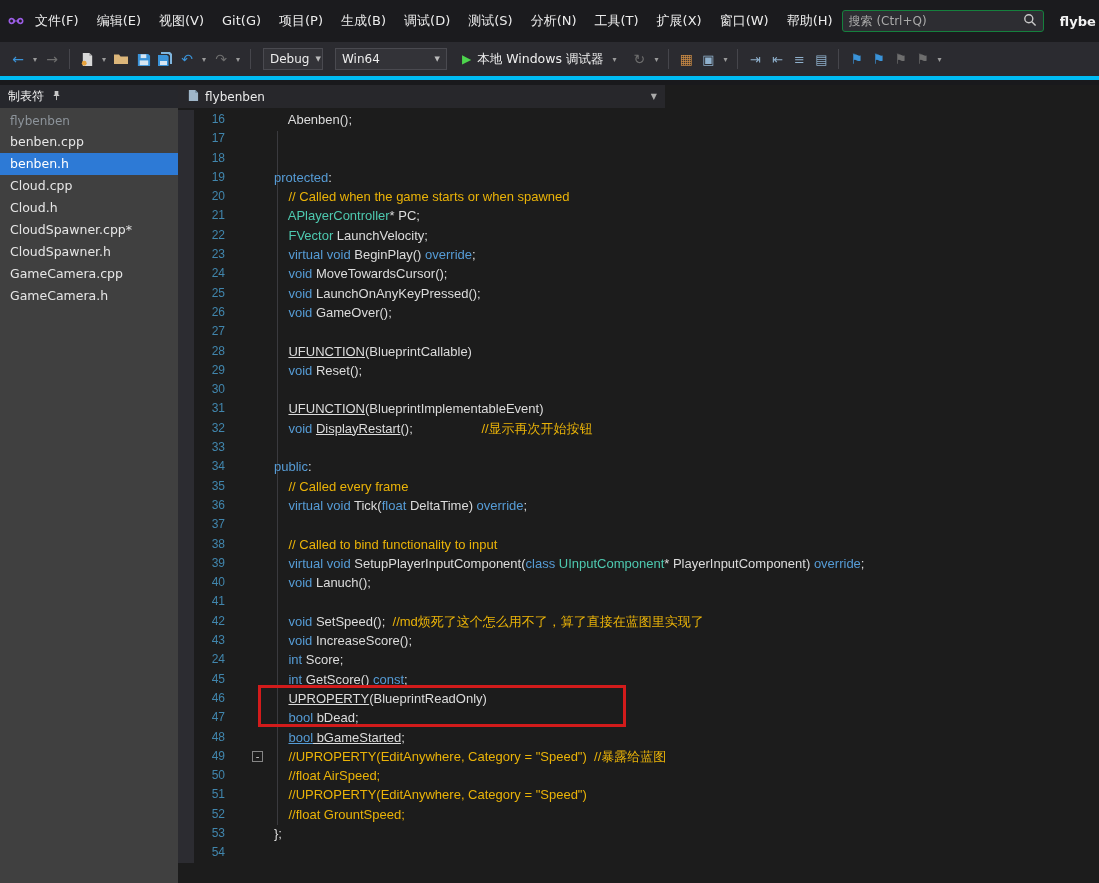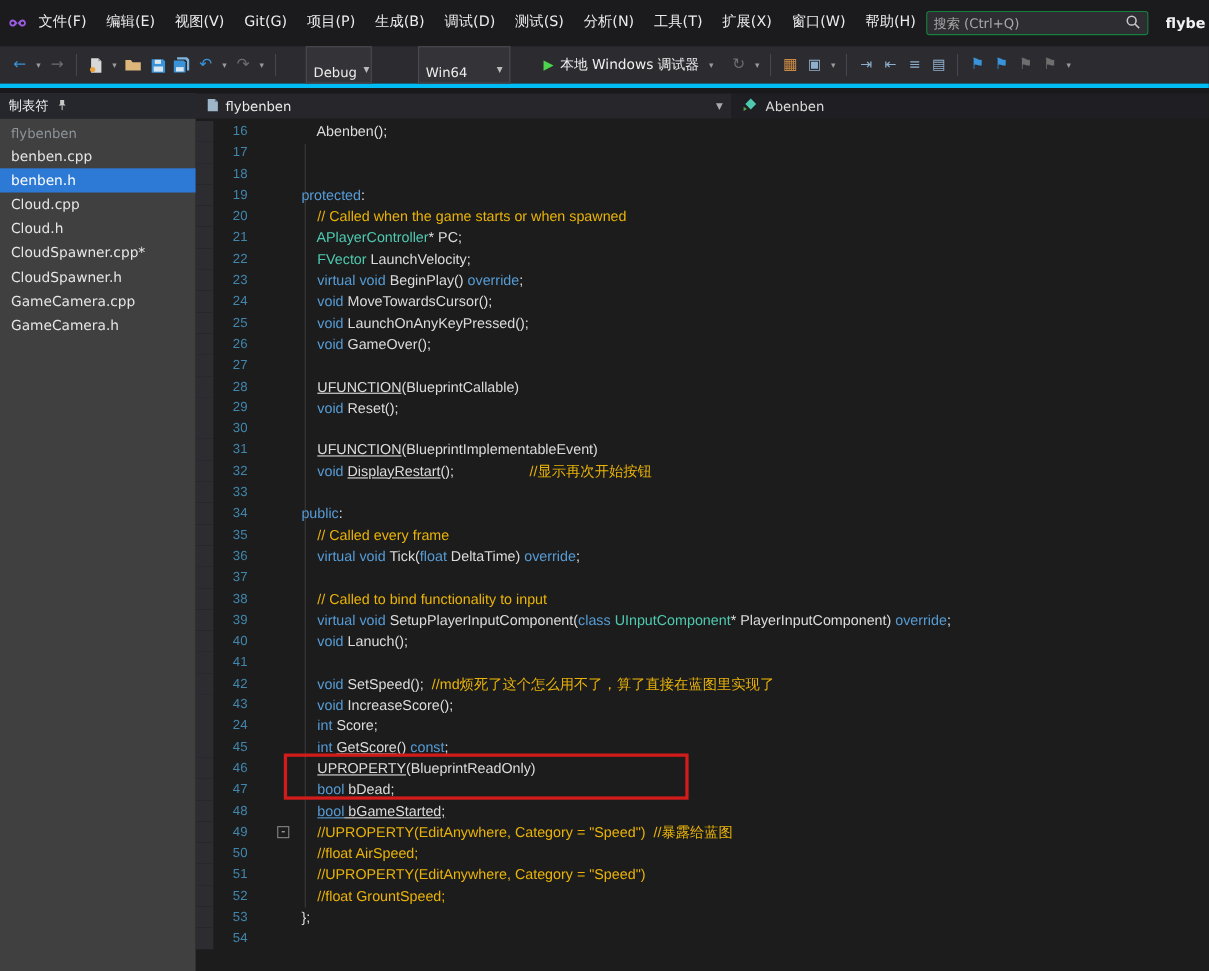--- a/index.html
+++ b/index.html
@@ -24,7 +24,7 @@
   .tbtn.steel{color:#8fb0cc;font-size:13px}
   .caret{font-size:8px;color:#9a9a9a;width:10px;text-align:center}
   .sep{width:1px;height:20px;background:#46464c;margin:0 5px;flex:none}
-  .combo{height:22px;background:#333338;border:1px solid #4a4a50;color:#ededed;font-size:12px;display:flex;align-items:flex-start;padding:16px 6px;margin:0 20px;flex:none}
+  .combo{height:22px;background:#333338;border:1px solid #4a4a50;color:#ededed;font-size:12px;display:flex;align-items:center;padding:4px 6px;margin:0 5px;flex:none}
   .combo .ccaret{font-size:7px;color:#bbb;margin-left:auto;padding-left:6px}
   .runbtn{display:flex;align-items:center;gap:6px;padding:0 8px;color:#efefef;font-size:12.5px;height:24px;white-space:nowrap}
   .play{color:#4dd44d;font-size:12px}

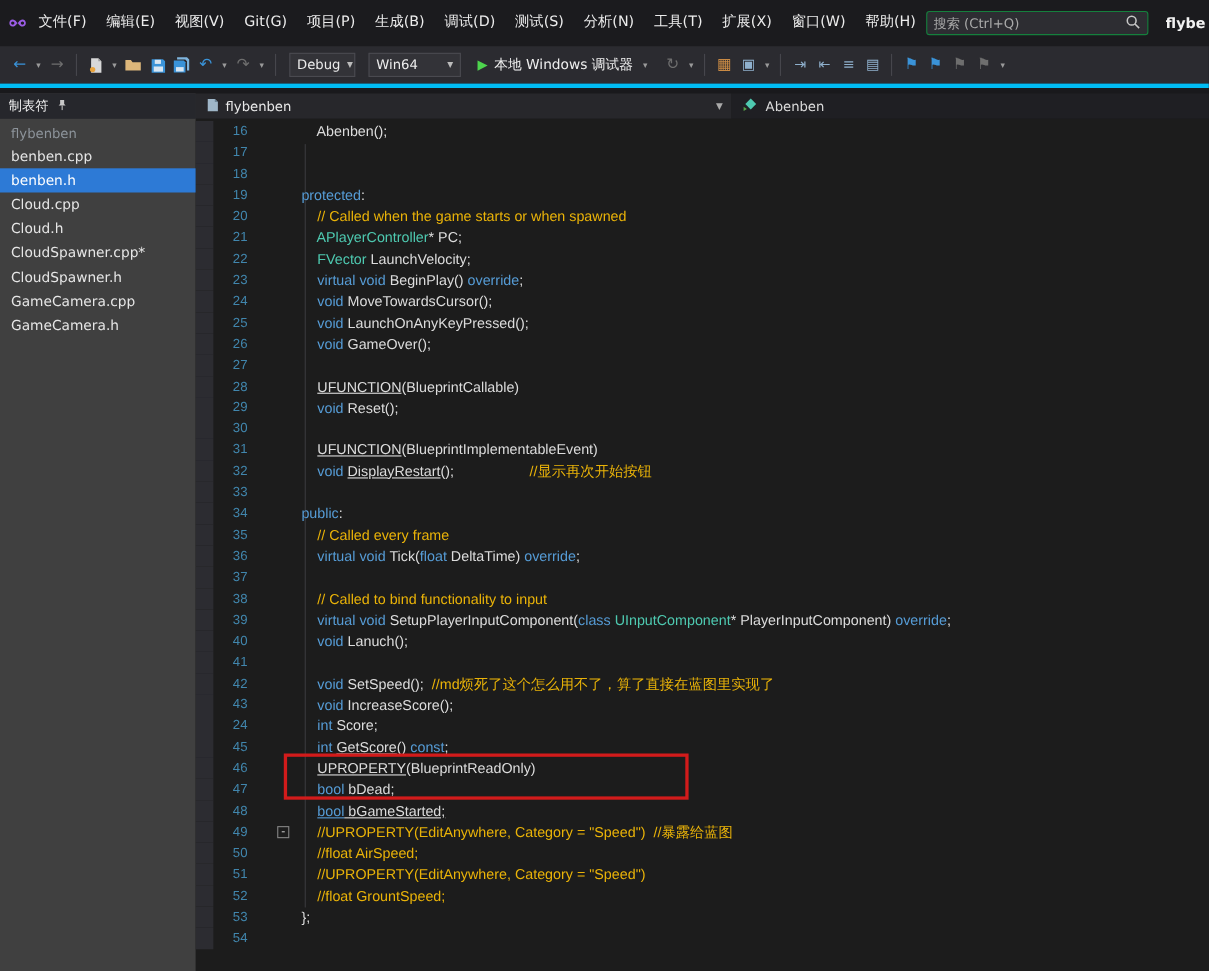--- a/index.html
+++ b/index.html
@@ -143,7 +143,7 @@
       <span>Debug</span>
       <span class="ccaret">▼</span>
     </div>
-    <div class="combo" style="width:84px">
+    <div class="combo" style="width:112px">
       <span>Win64</span>
       <span class="ccaret">▼</span>
     </div>

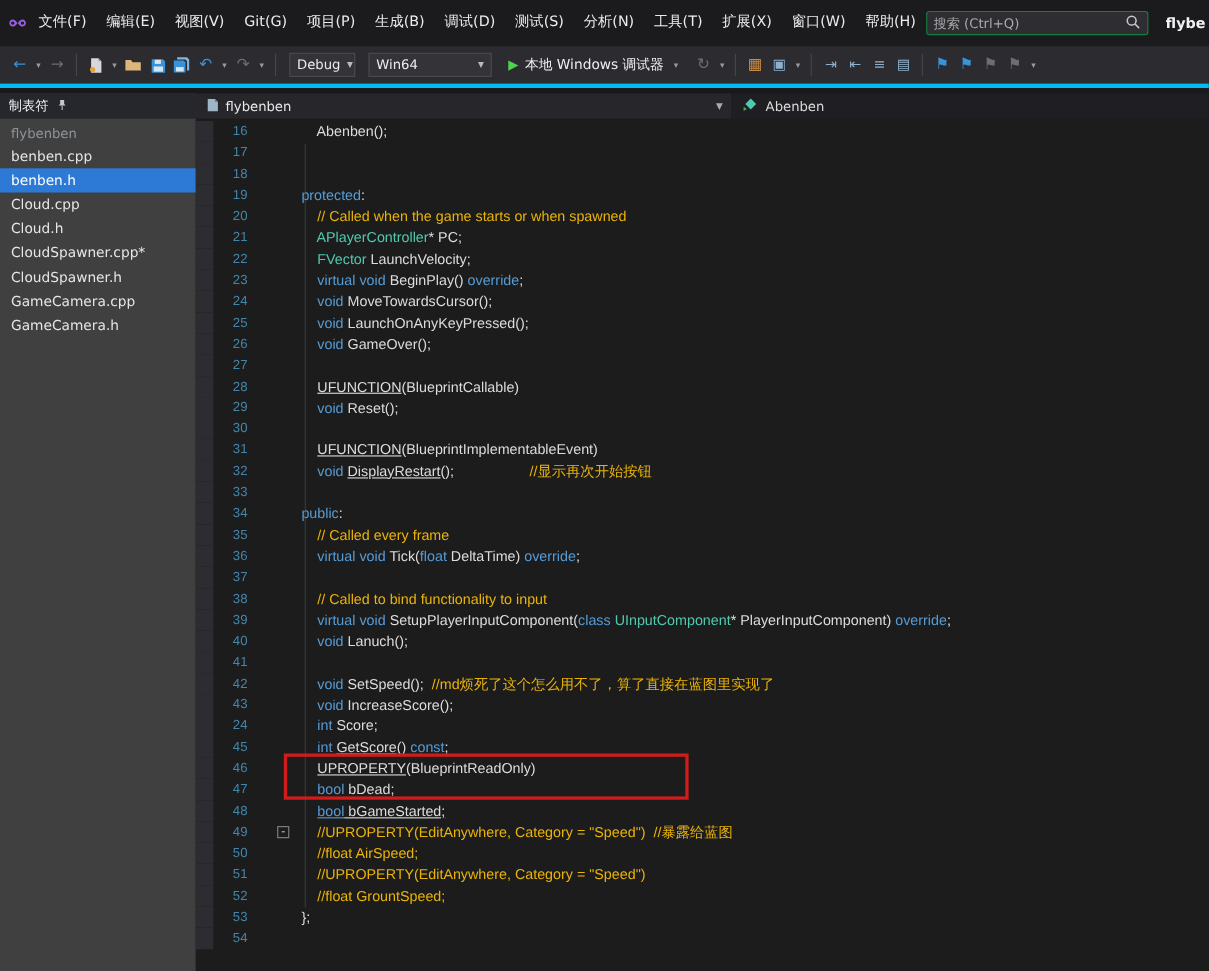--- a/index.html
+++ b/index.html
@@ -217,15 +217,6 @@
             <span>flybenben</span>
           </div>
           <span class="tabcaret">▼</span>
-        </div>
-        <div class="navbar">
-          <span>
-            <svg width="14" height="13" viewBox="0 0 14 13">
-                <rect x="4" y="2" width="7" height="7" transform="rotate(45 7.5 5.5)" fill="#4ec9b0"></rect>
-                <path d="M1 8l3 2-3 2z" fill="#57a64a"></path>
-              </svg>
-          </span>
-          <span>Abenben</span>
         </div>
       </div>
 

